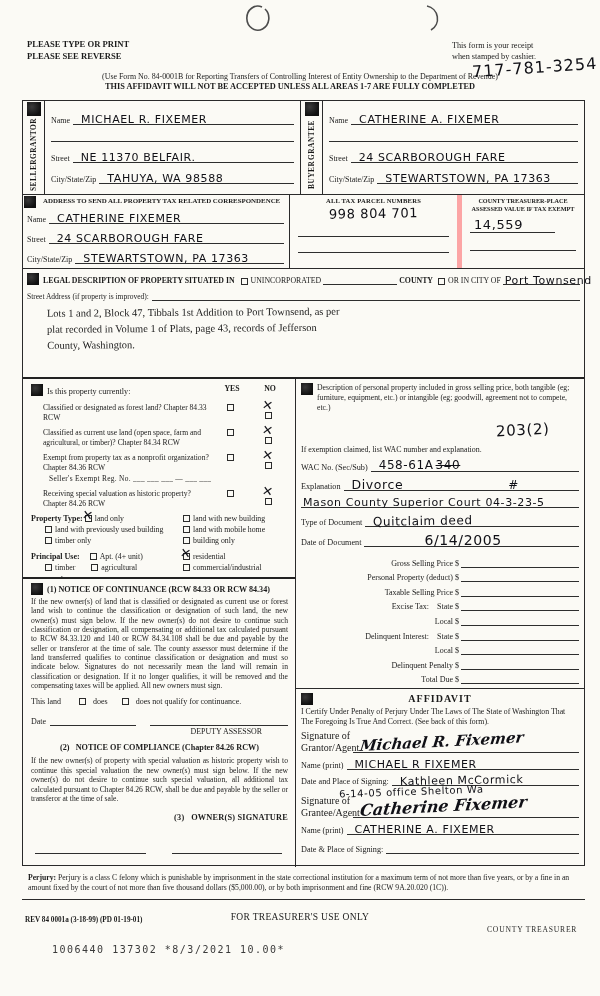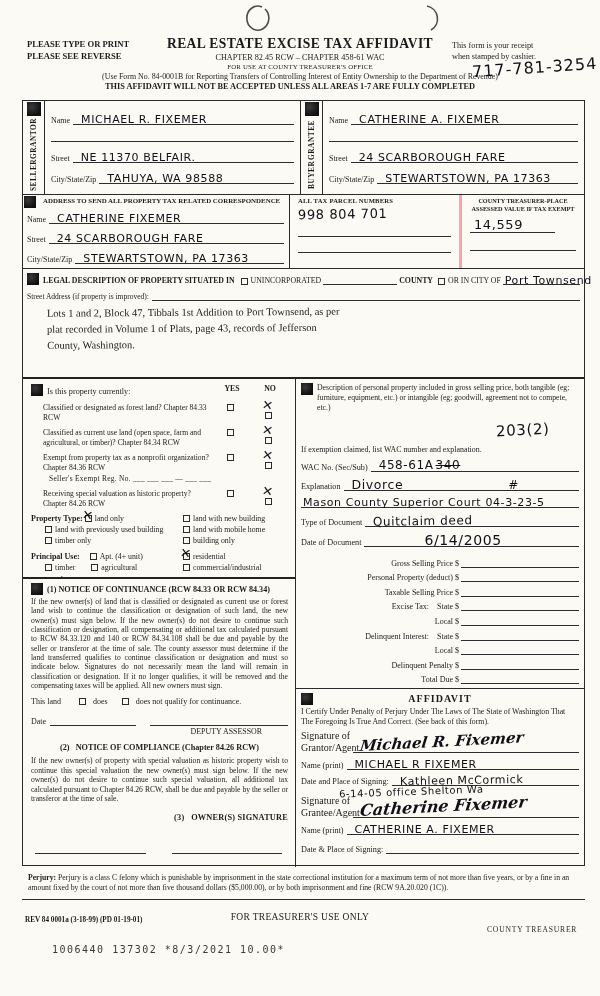--- a/index.html
+++ b/index.html
@@ -181,11 +181,6 @@
     <div>PLEASE TYPE OR PRINT</div>
     <div>PLEASE SEE REVERSE</div>
   </div>
-  <div class="abs hdr-center">
-    <div class="hdr-title">REAL ESTATE EXCISE TAX AFFIDAVIT</div>
-    <div class="hdr-chapter">CHAPTER 82.45 RCW – CHAPTER 458-61 WAC</div>
-    <div class="hdr-useat">FOR USE AT COUNTY TREASURER'S OFFICE</div>
-  </div>
   <div class="abs hdr-right">
     <div>This form is your receipt</div>
     <div>when stamped by cashier.</div>

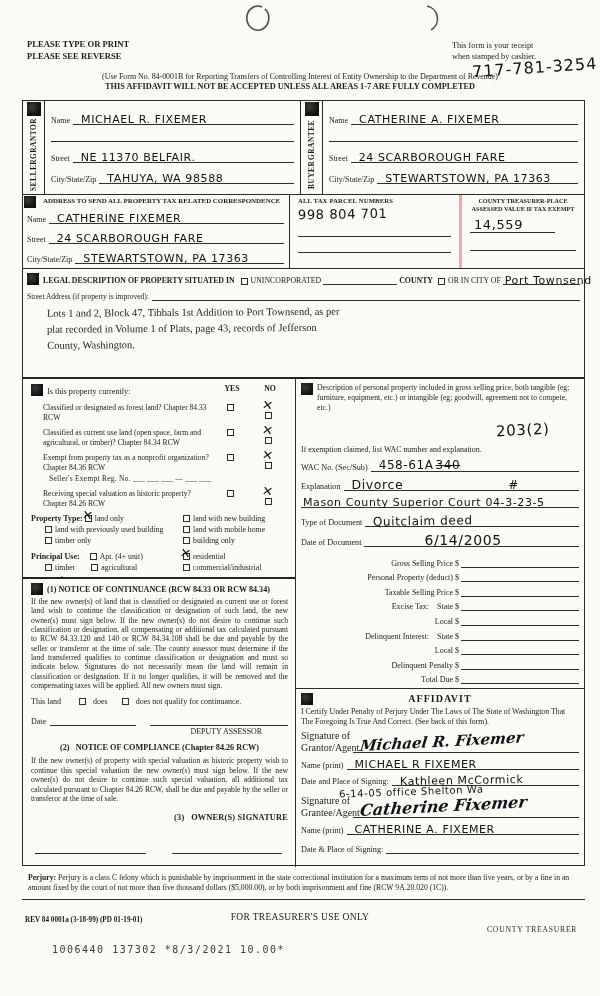--- a/index.html
+++ b/index.html
@@ -63,7 +63,7 @@
   .c-corr{width:267px;border-right:1px solid #2a2a2a;padding:2px 5px 2px 4px;position:relative;}
   .corr-hdr{font-size:6.9px;font-weight:bold;padding-left:16px;}
   .c-corr .frow{height:20px;}
-  .c-parcel{width:172px;border-right:3px solid #fca5a5;padding:2px 8px;text-align:left;}
+  .c-parcel{width:172px;border-right:5px solid #fca5a5;padding:2px 8px;text-align:center;}
   .parcel-hdr{font-size:6.6px;font-weight:bold;letter-spacing:.2px;}
   .parcel-val{font-size:13px;margin-top:2px;transform:rotate(-1deg);}
   .c-parcel .uline{height:16px;}

